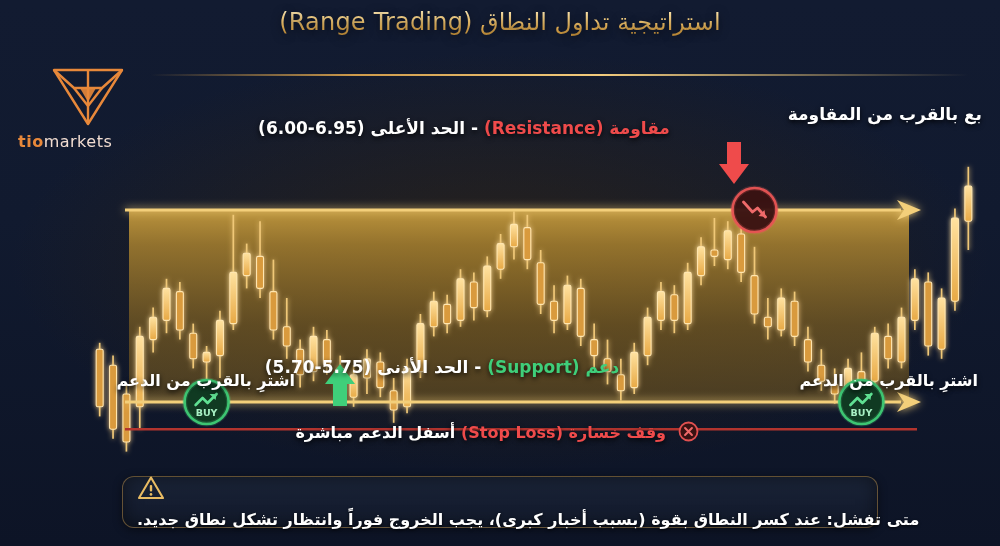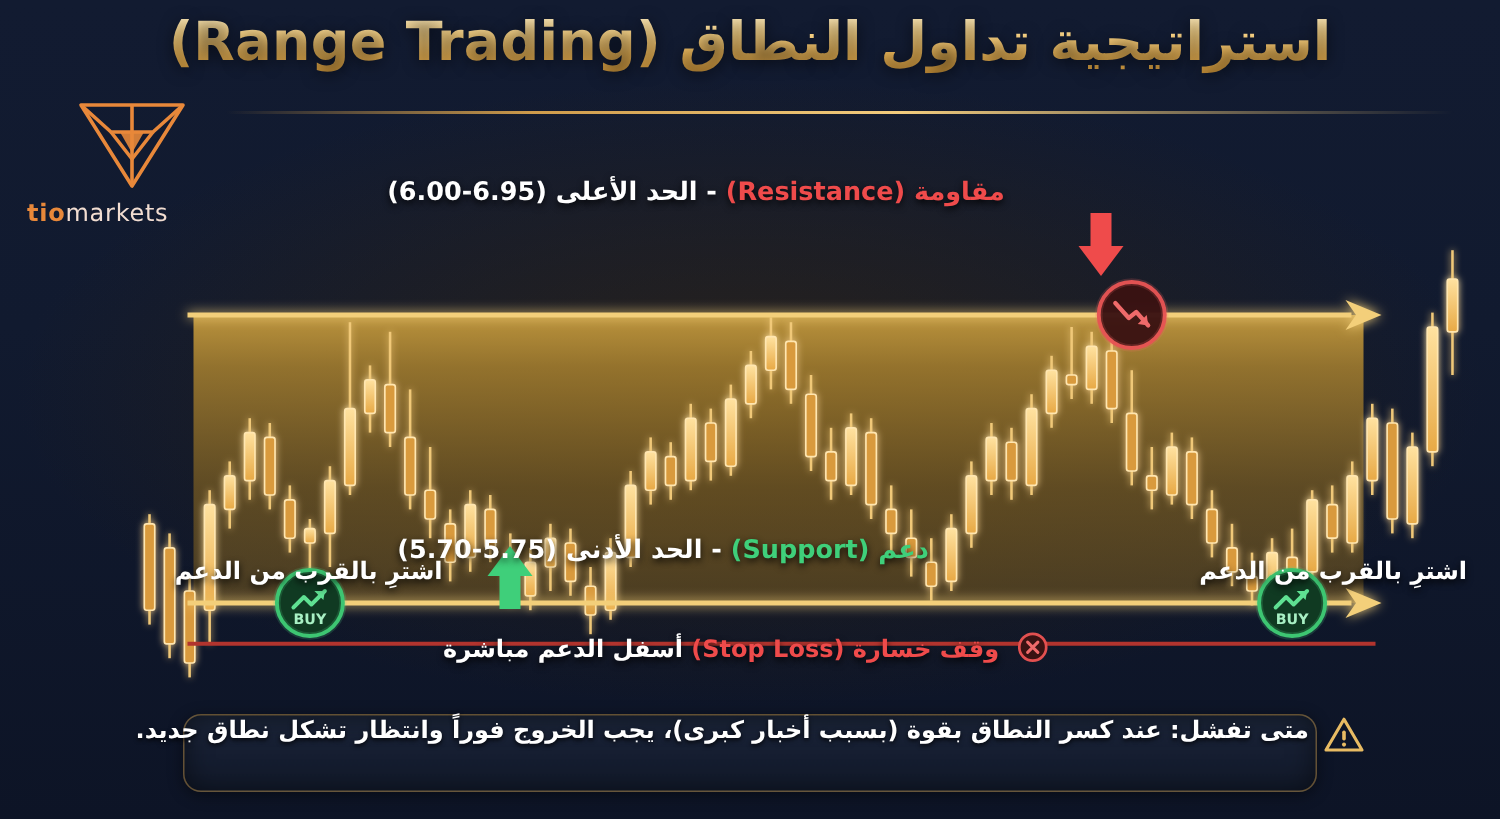--- a/index.html
+++ b/index.html
@@ -25,7 +25,7 @@
   }
   #title-text{
     display:inline-block;
-    font-size:36px; font-weight:bold; letter-spacing:.2px;
+    font-size:24px; font-weight:normal; letter-spacing:.2px;
     background:linear-gradient(180deg,#fff1c9 0%,#ffd98a 35%,#e9b457 68%,#c89138 100%);
     -webkit-background-clip:text; background-clip:text; color:transparent;
     text-shadow:0 2px 10px rgba(0,0,0,.55);

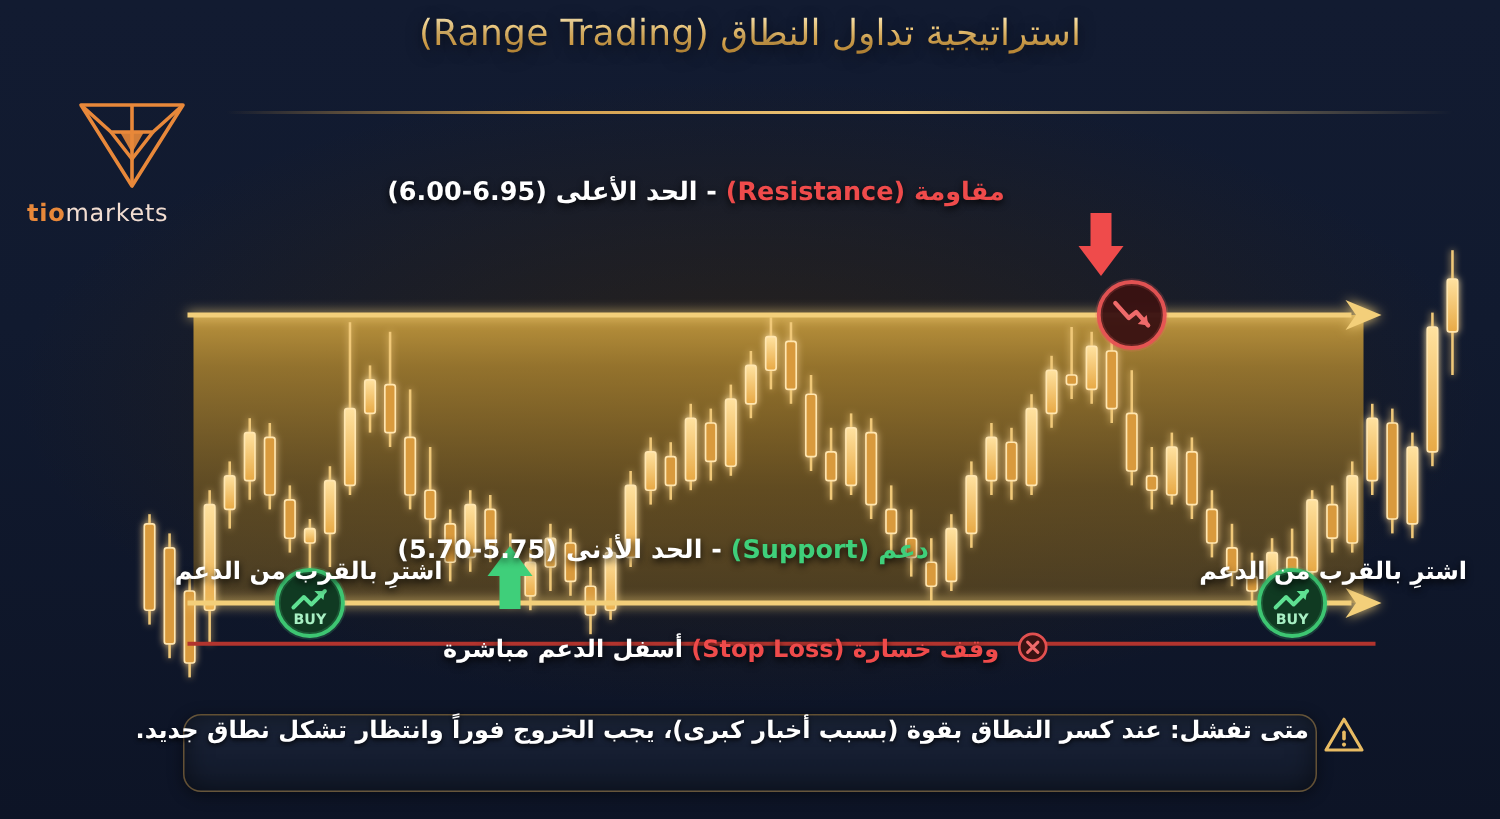--- a/index.html
+++ b/index.html
@@ -464,6 +464,7 @@
     <span>- الحد الأعلى (6.95-6.00)</span>
   </div>
 
+  <div class="lbl" id="lbl-sell">بع بالقرب من المقاومة</div>
 
   <div class="lbl" id="lbl-support">
     <span class="kw">دعم (Support)</span>

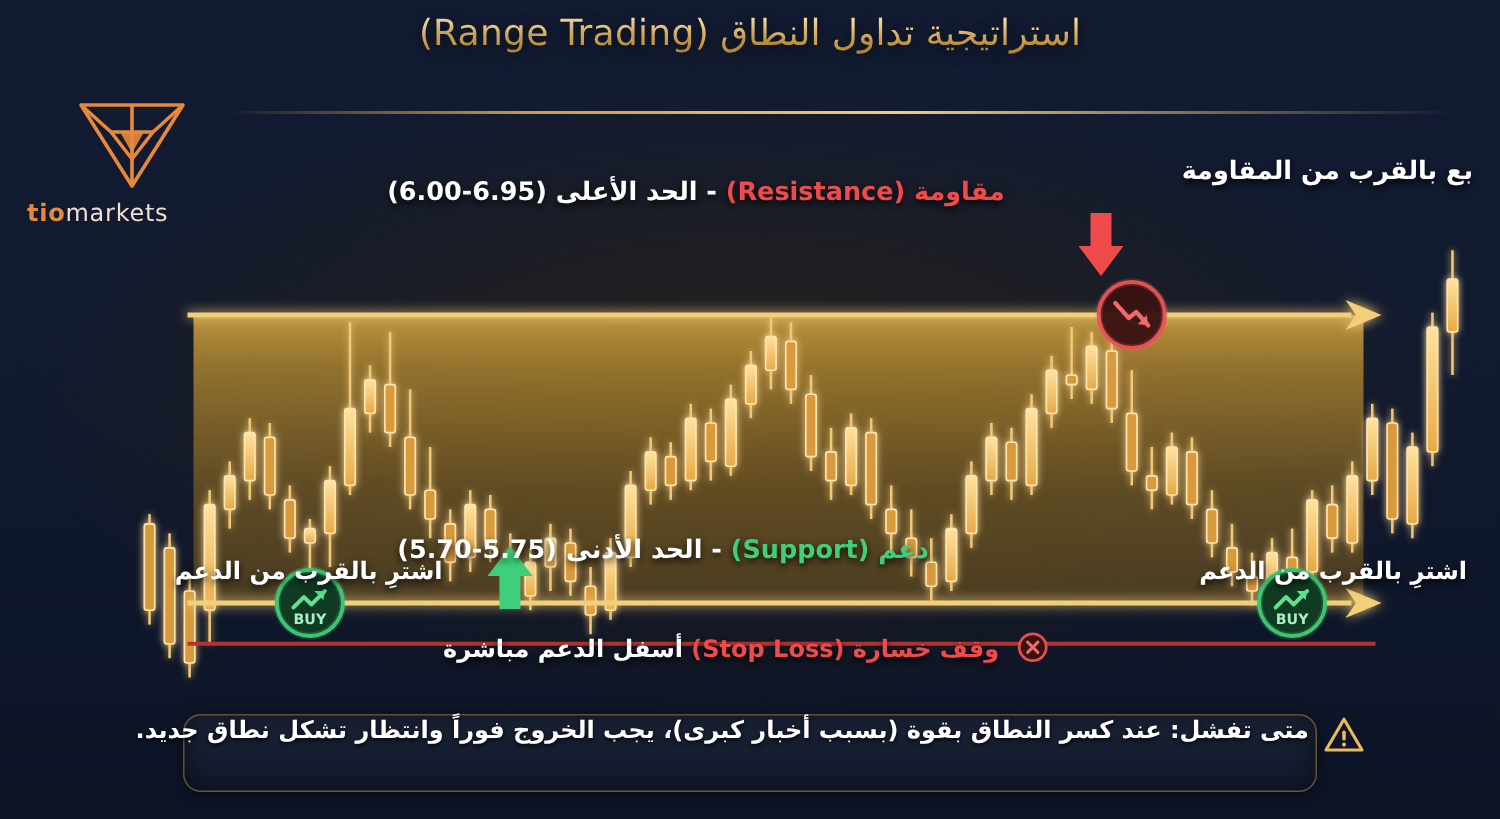--- a/index.html
+++ b/index.html
@@ -76,8 +76,8 @@
     background:linear-gradient(180deg,#1b2539 0%,#151d30 55%,#121a2b 100%);
     border:1px solid rgba(198,146,62,.45);
     box-shadow:0 0 18px rgba(0,0,0,.5) inset, 0 2px 10px rgba(0,0,0,.45);
-    display:flex; align-items:flex-start; justify-content:center; gap:9px;
-    padding:0 14px; direction:rtl;
+    display:flex; align-items:flex-end; justify-content:center; gap:9px;
+    padding:0 14px; direction:rtl;flex-direction:column;
   }
   #banner-text{ font-size:16px; font-weight:bold; color:#ffffff; white-space:nowrap;
                 text-shadow:0 1px 3px rgba(0,0,0,.8); }

